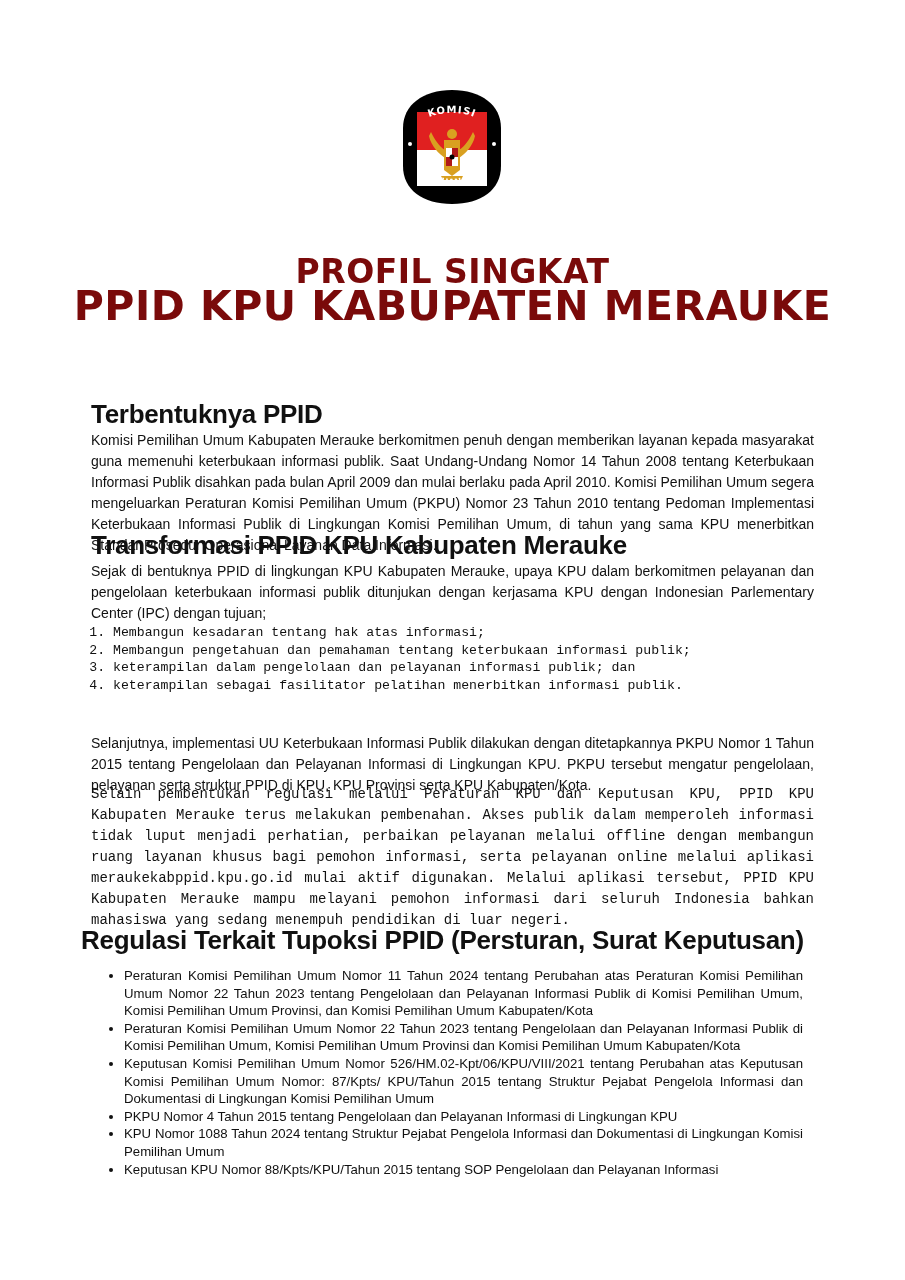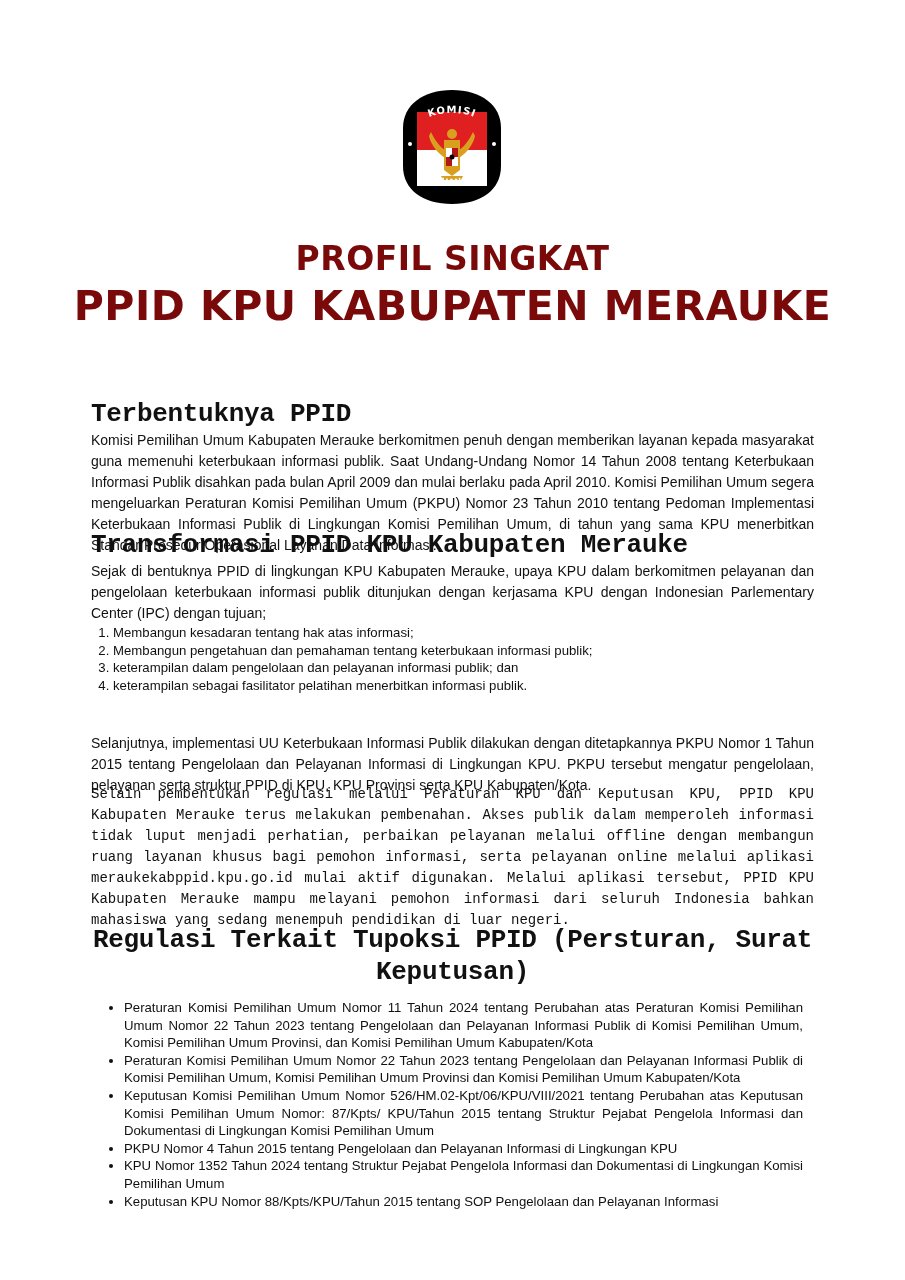--- a/index.html
+++ b/index.html
@@ -6,7 +6,7 @@
   body { width: 905px; height: 1280px; position: relative; overflow: hidden; font-family: "Liberation Sans", sans-serif; color: #111; }
   .logo { position: absolute; left: 401px; top: 88px; width: 102px; height: 118px; }
   .title { position: absolute; left: 0; width: 905px; text-align: center; font-family: "DejaVu Sans", sans-serif; font-weight: bold; color: #7a0a0a; letter-spacing: 0.5px; }
-  .t1 { top: 239px; font-size: 33px; }
+  .t1 { top: 252px; font-size: 33px; }
   .t2 { top: 282px; font-size: 41px; }
   .content { position: absolute; left: 91px; width: 723px; }
   h2 { margin: 0; font-family: Liberation Mono, monospace; font-weight: bold; font-size: 26px; color: #111; line-height: 32px; letter-spacing: -0.3px; }

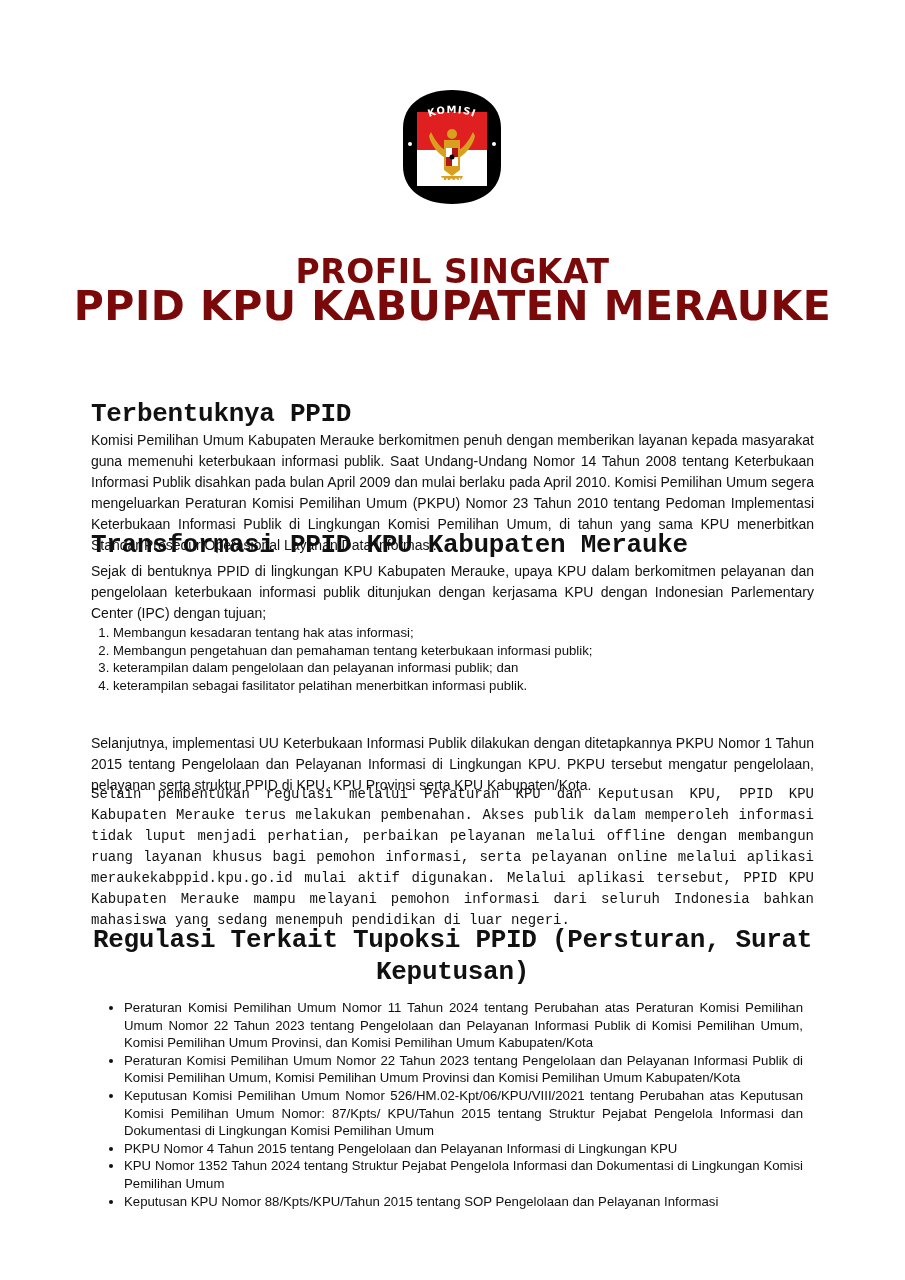--- a/index.html
+++ b/index.html
@@ -9,7 +9,7 @@
   .t1 { top: 252px; font-size: 33px; }
   .t2 { top: 282px; font-size: 41px; }
   .content { position: absolute; left: 91px; width: 723px; }
-  h2 { margin: 0; font-family: Liberation Mono, monospace; font-weight: bold; font-size: 26px; color: #111; line-height: 32px; letter-spacing: -0.3px; }
+  h2 { margin: 0; font-family: Liberation Sans, sans-serif; font-weight: bold; font-size: 26px; color: #111; line-height: 32px; letter-spacing: -0.3px; }
   p { margin: 0; font-size: 14px; line-height: 21px; text-align: justify; }
   ol { margin: 0; padding-left: 22px; font-size: 13.2px; line-height: 17.6px; }
   ol li { padding-left: 0px; }

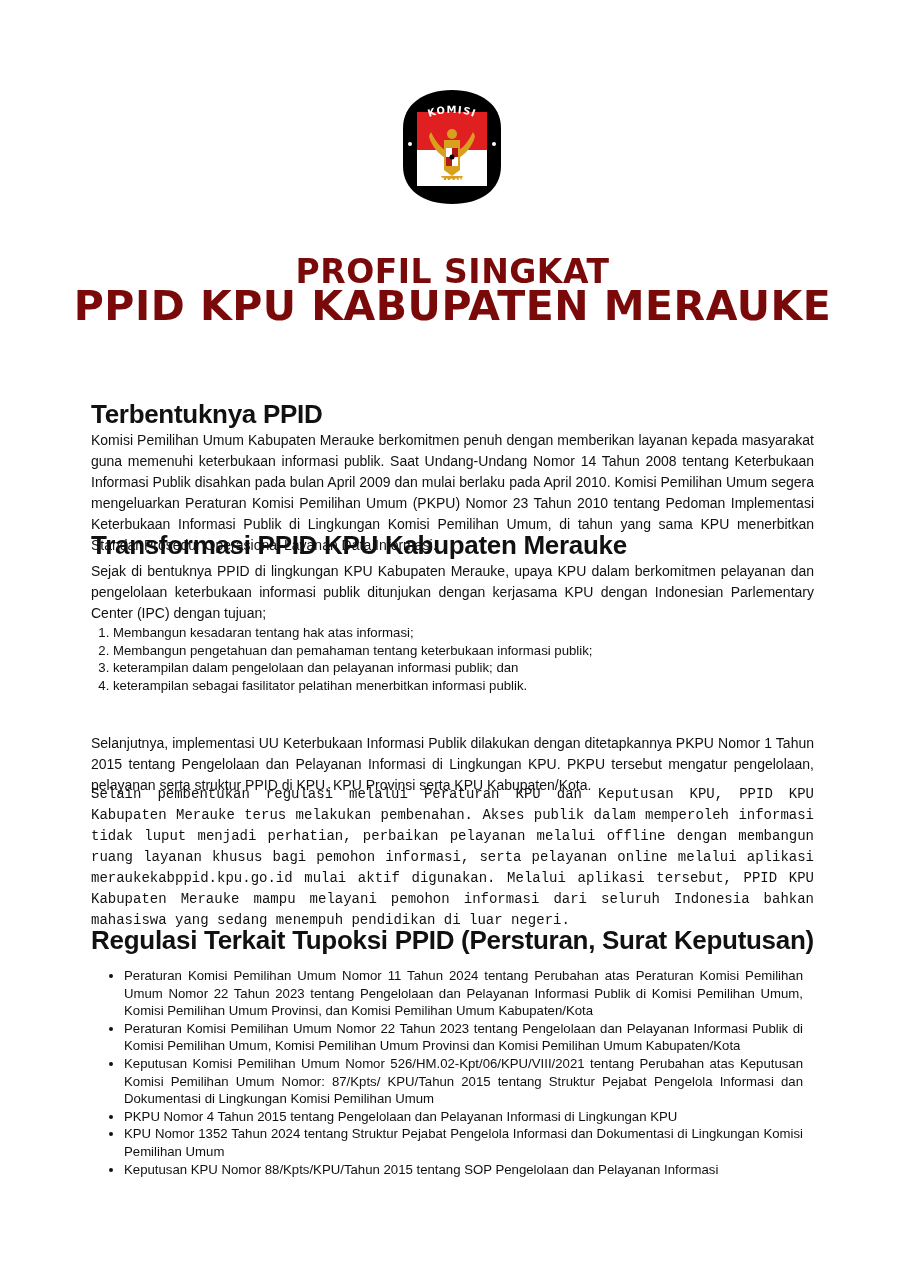--- a/index.html
+++ b/index.html
@@ -12,7 +12,7 @@
   h2 { margin: 0; font-family: Liberation Sans, sans-serif; font-weight: bold; font-size: 26px; color: #111; line-height: 32px; letter-spacing: -0.3px; }
   p { margin: 0; font-size: 14px; line-height: 21px; text-align: justify; }
   ol { margin: 0; padding-left: 22px; font-size: 13.2px; line-height: 17.6px; }
-  ol li { padding-left: 0px; }
+  ol li { padding-left: 0px; font-family: Liberation Mono, monospace; }
   ul { margin: 11px; padding-left: 22px; font-size: 13.2px; line-height: 17.6px; }
   ul li { text-align: justify; }
   .s1 { top: 398px; }

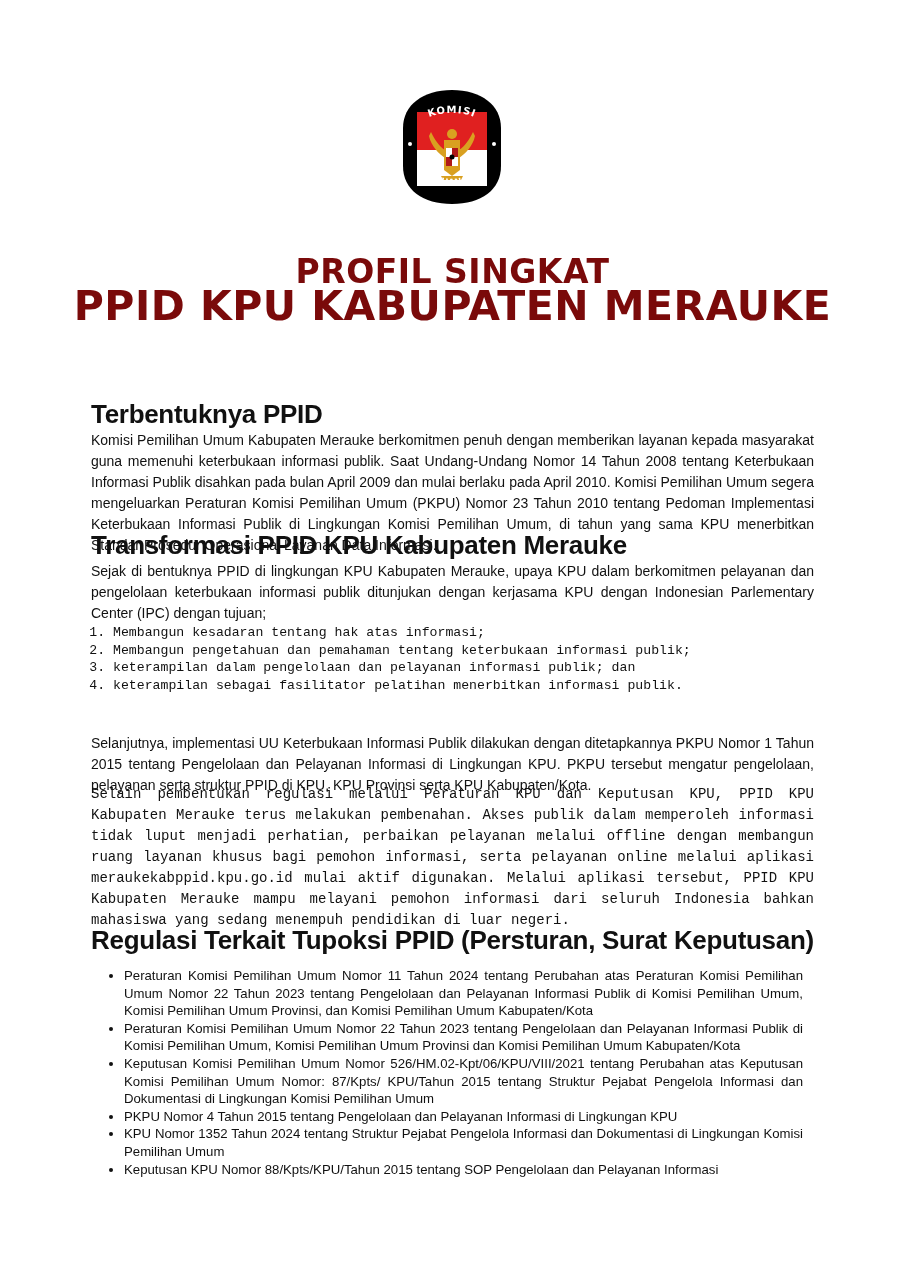--- a/index.html
+++ b/index.html
@@ -20,7 +20,7 @@
   .p2 { top: 733px; }
   .p3 { top: 784px; font-family: Liberation Mono, monospace; }
   .s3 { top: 924px; }
-  .s3 h2 { text-align: center; margin-left: -10px; margin-right: -10px; }
+  .s3 h2 { text-align: left; margin-left: -10px; margin-right: -10px; }
 </style>
 </head>
 <body>

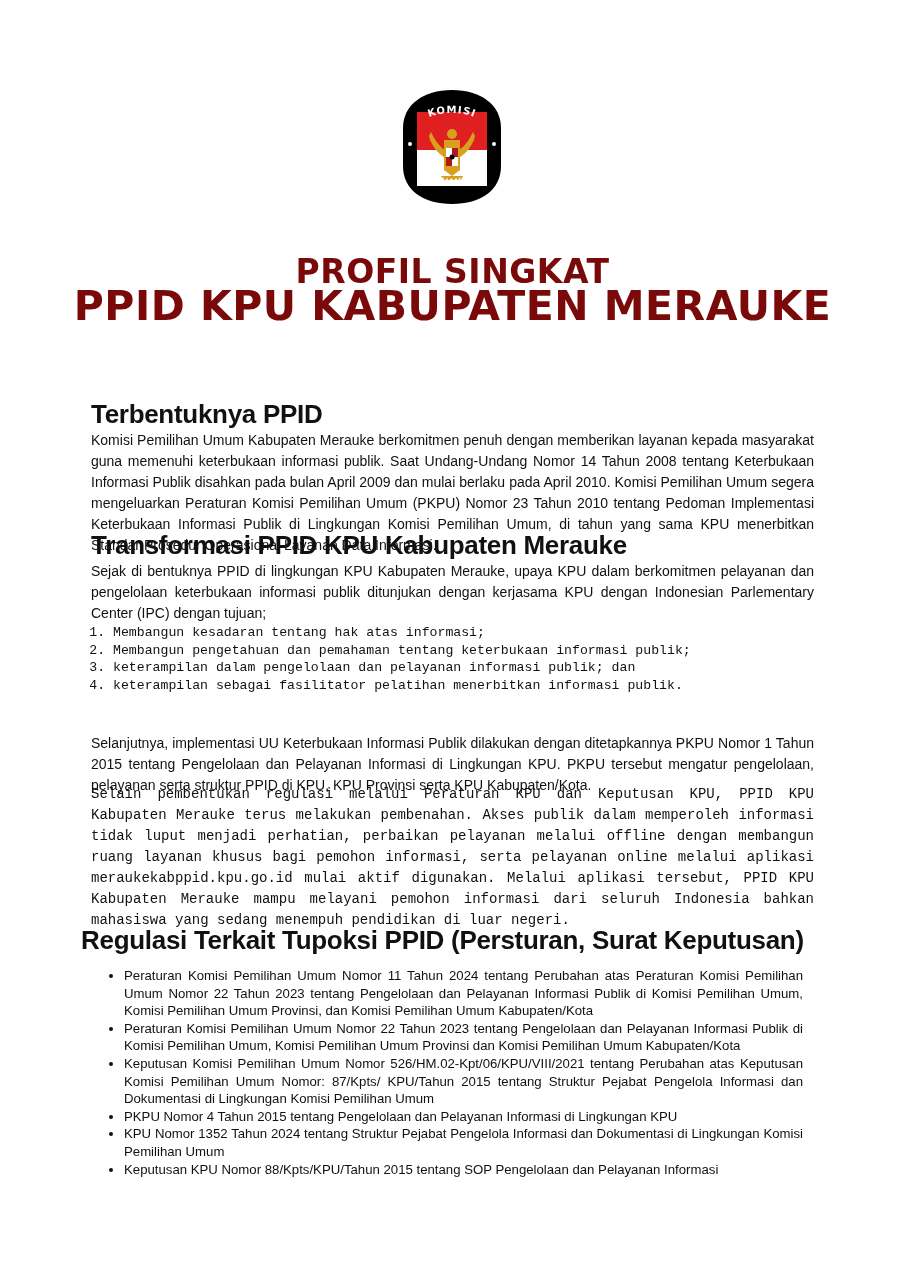--- a/index.html
+++ b/index.html
@@ -97,7 +97,7 @@
     <li>Peraturan Komisi Pemilihan Umum Nomor 22 Tahun 2023 tentang Pengelolaan dan Pelayanan Informasi Publik di Komisi Pemilihan Umum, Komisi Pemilihan Umum Provinsi dan Komisi Pemilihan Umum Kabupaten/Kota</li>
     <li>Keputusan Komisi Pemilihan Umum Nomor 526/HM.02-Kpt/06/KPU/VIII/2021 tentang Perubahan atas Keputusan Komisi Pemilihan Umum Nomor: 87/Kpts/ KPU/Tahun 2015 tentang Struktur Pejabat Pengelola Informasi dan Dokumentasi di Lingkungan Komisi Pemilihan Umum</li>
     <li>PKPU Nomor 4 Tahun 2015 tentang Pengelolaan dan Pelayanan Informasi di Lingkungan KPU</li>
-    <li>KPU Nomor 1352 Tahun 2024 tentang Struktur Pejabat Pengelola Informasi dan Dokumentasi di Lingkungan Komisi Pemilihan Umum</li>
+    <li>KPU Nomor 1088 Tahun 2024 tentang Struktur Pejabat Pengelola Informasi dan Dokumentasi di Lingkungan Komisi Pemilihan Umum</li>
     <li>Keputusan KPU Nomor 88/Kpts/KPU/Tahun 2015 tentang SOP Pengelolaan dan Pelayanan Informasi</li>
   </ul>
 </div>

